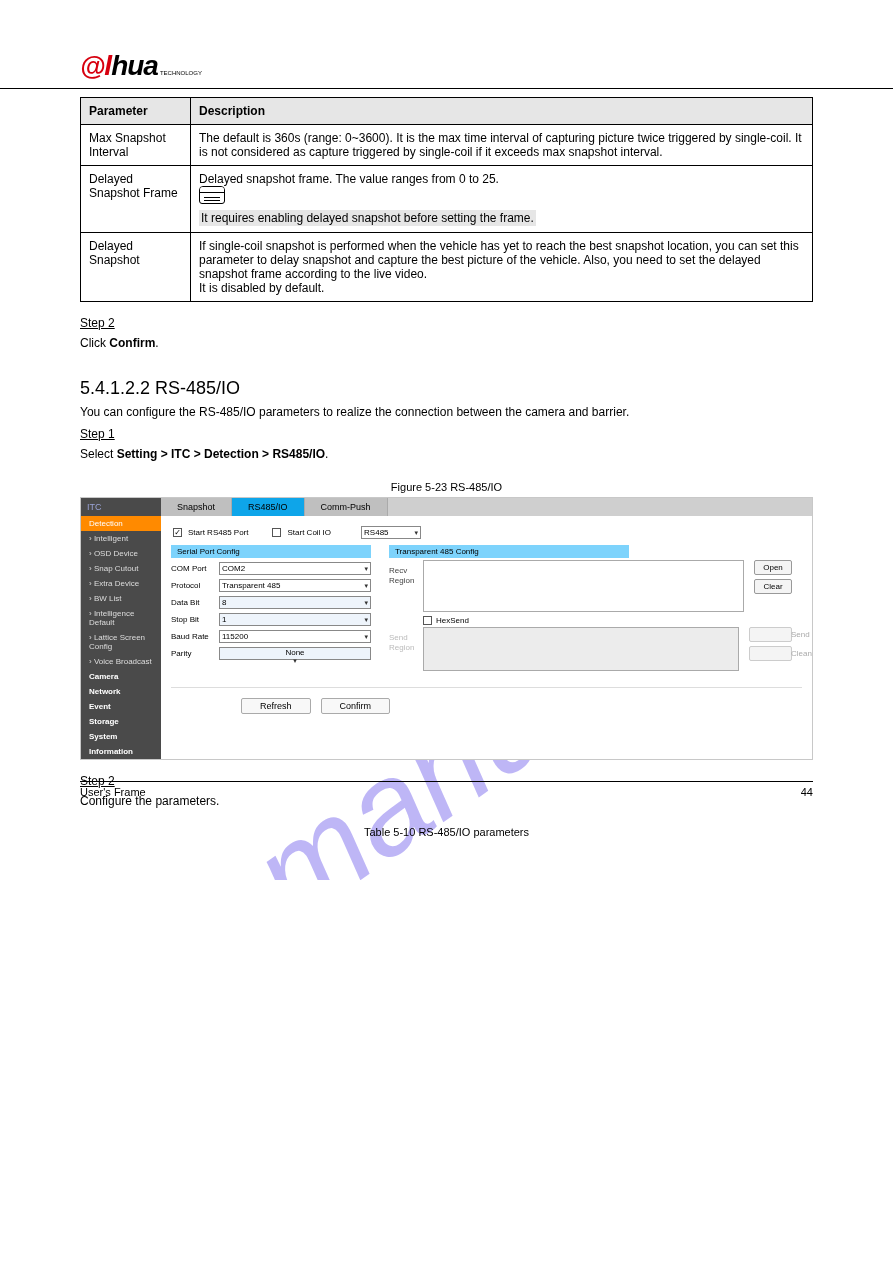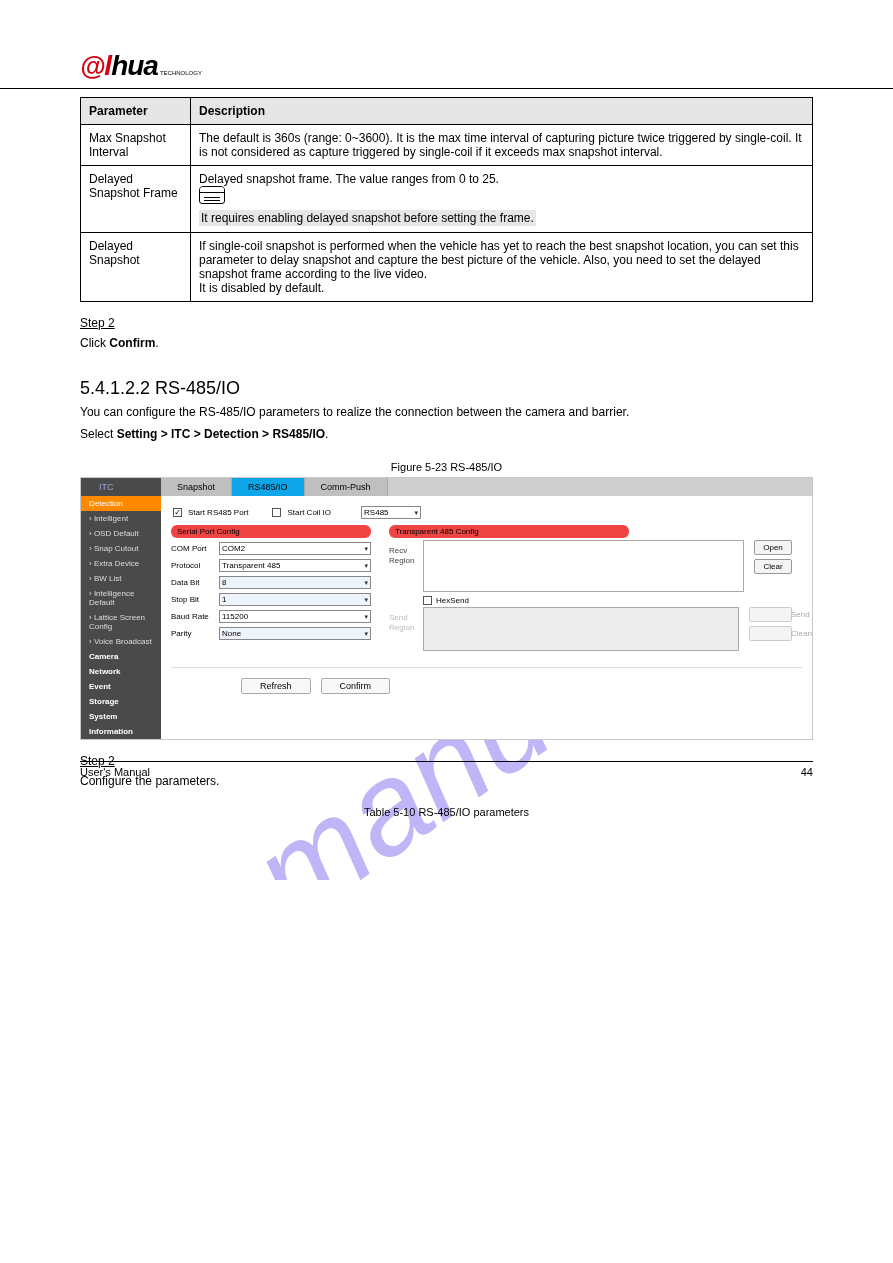--- a/index.html
+++ b/index.html
@@ -200,6 +200,7 @@
     <div class="subhead">5.4.1.2.2 RS-485/IO</div>
     <div class="step-body">You can configure the RS-485/IO parameters to realize the connection between the camera and barrier.</div>
 
+    <div class="step-underline" style="margin-top:6px;">Step 1</div>
     <div class="step-body">
       <span>Select <b>Setting &gt; ITC &gt; Detection &gt; RS485/IO</b>.</span>
     </div>

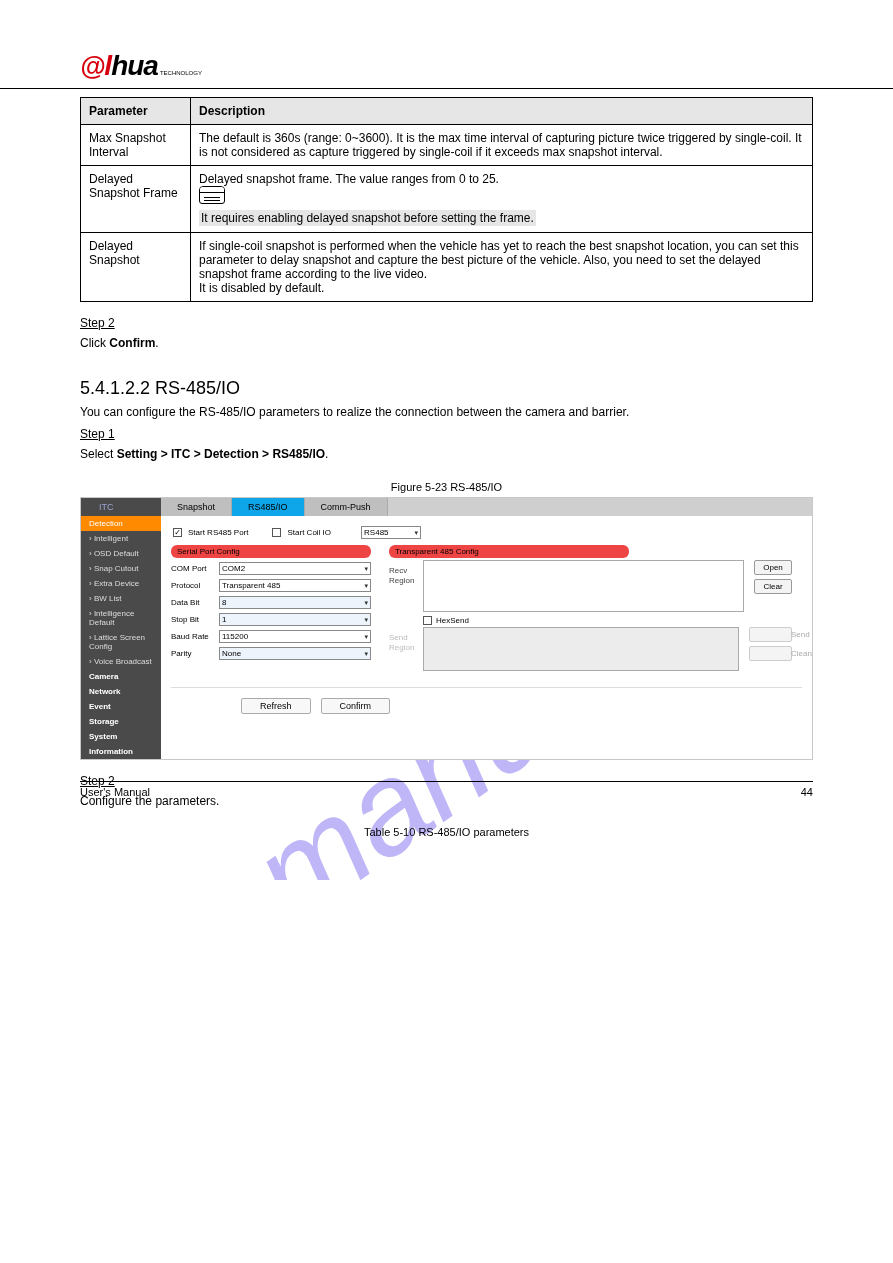--- a/index.html
+++ b/index.html
@@ -101,7 +101,7 @@
     color:#ddd;
     font-size:8px;
   }
-  .ui-side .itc { color:#9aa3d6; padding:4px 18px; font-size:9px; }
+  .ui-side .itc { color:#9aa3d6; padding:4px 6px; font-size:9px; }
   .ui-side .active { background:#ff8a00; color:#fff; padding:3px 8px; }
   .ui-side .item { padding:3px 8px; color:#ddd; }
   .ui-side .item::before { content:"\203A  "; }

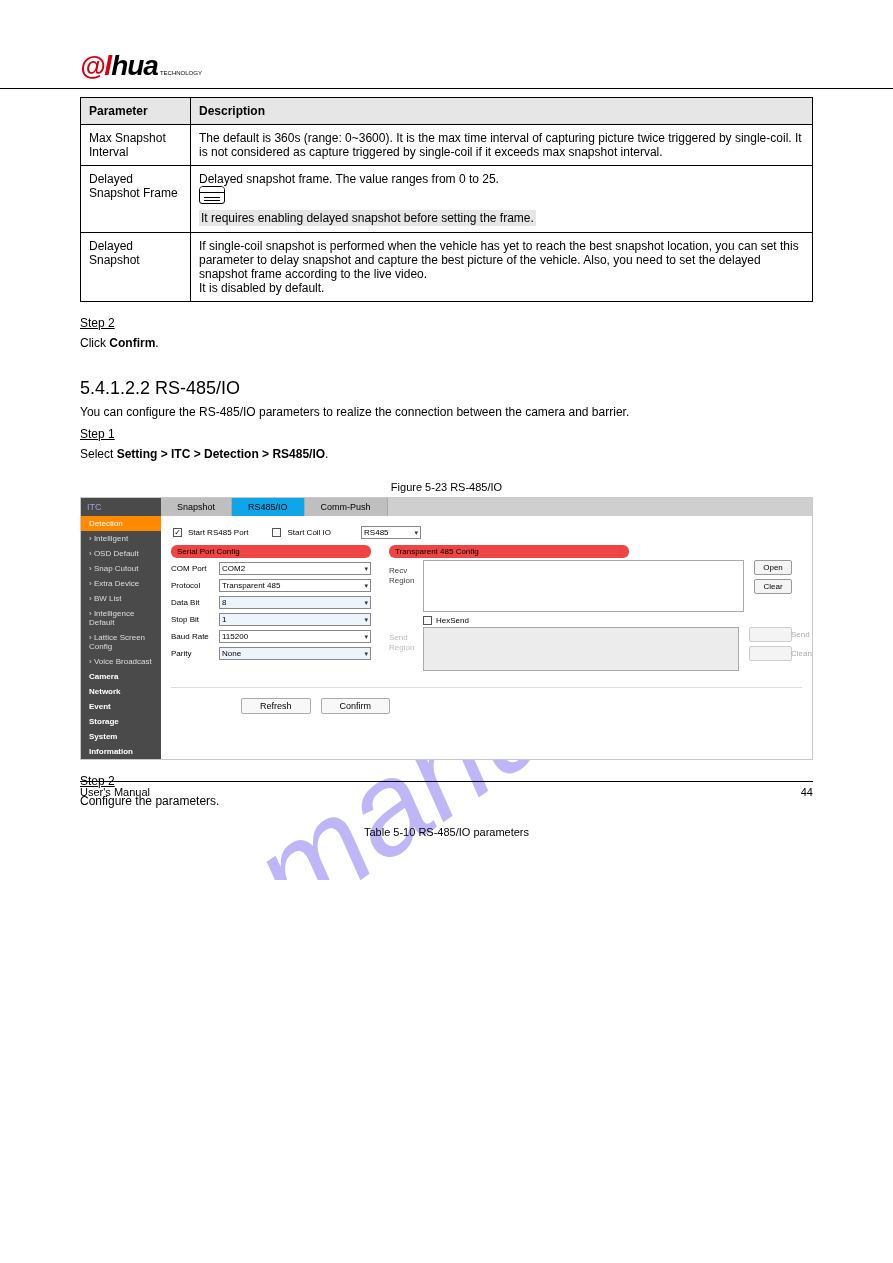--- a/index.html
+++ b/index.html
@@ -213,7 +213,7 @@
           <div class="itc">ITC</div>
           <div class="active">Detection</div>
           <div class="item">Intelligent</div>
-          <div class="item">OSD Default</div>
+          <div class="item">OSD Device</div>
           <div class="item">Snap Cutout</div>
           <div class="item">Extra Device</div>
           <div class="item">BW List</div>

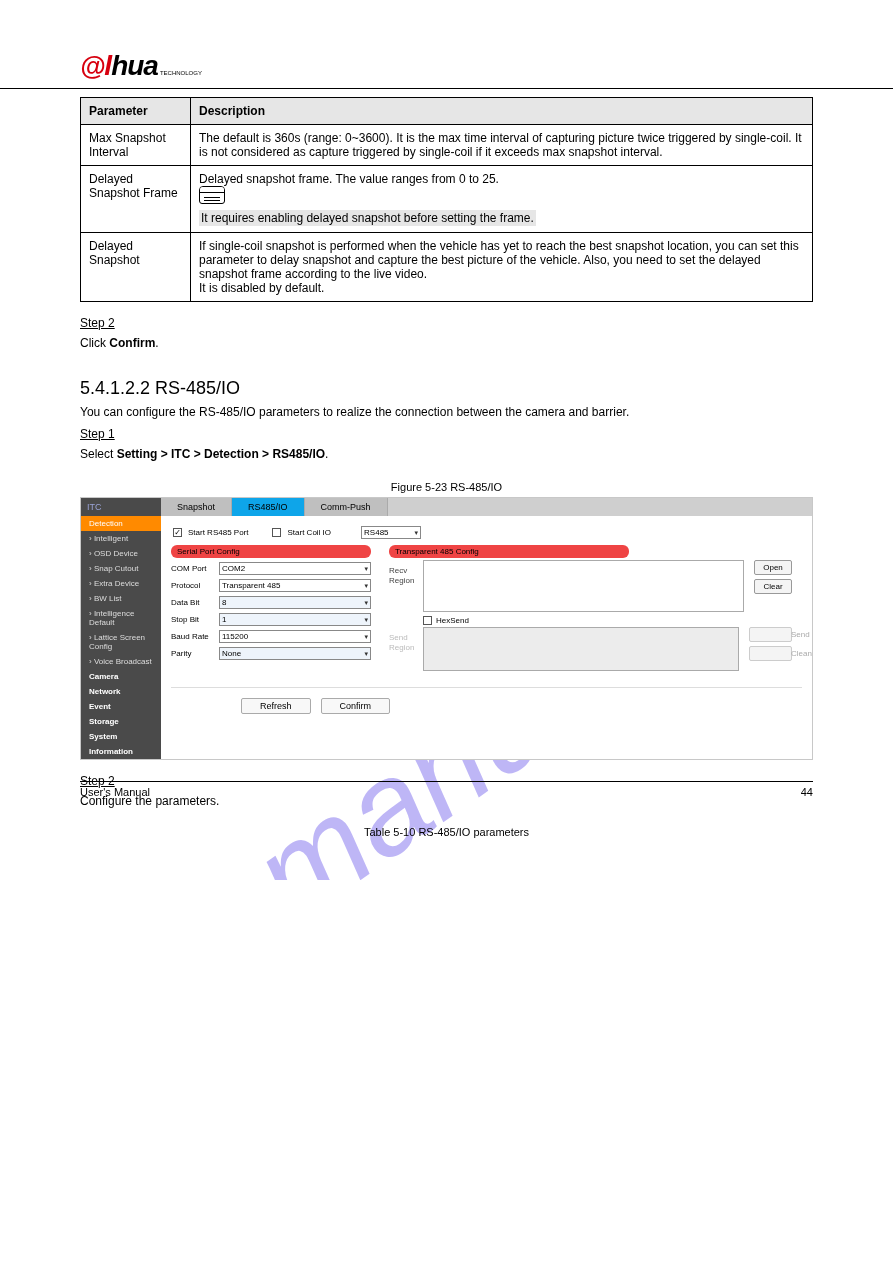--- a/index.html
+++ b/index.html
@@ -116,7 +116,7 @@
   .chk.on::after { content:"\2713"; font-size:8px; line-height:1; }
   .mini-select { border:1px solid #888; background:#fff; display:inline-flex; align-items:center; justify-content:space-between; padding:0 2px; height:13px; font-size:8px;}
   .mini-select .arr { font-size:7px; color:#333; }
-  .panel-title { background:#ef4444; padding:2px 6px; font-size:8px;border-radius:6px; }
+  .panel-title { background:#7dd3fc; padding:2px 6px; font-size:8px; }
   .cols { display:flex; gap:18px; margin-top:0; }
   .left-col { width:200px; }
   .right-col { flex:1; margin-right:10px; }

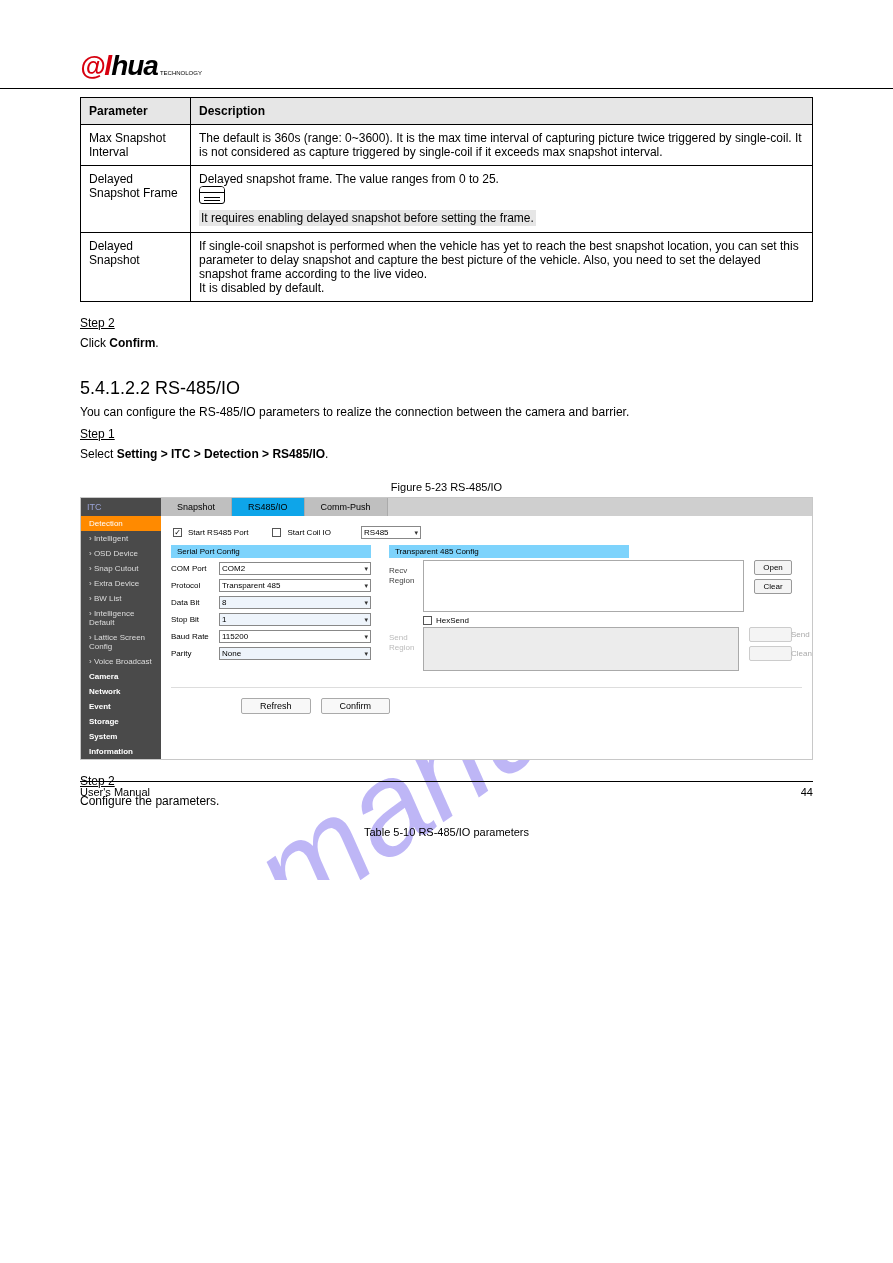--- a/index.html
+++ b/index.html
@@ -287,7 +287,7 @@
                 </div>
                 <div class="form-row">
                   <span class="lbl">Parity</span>
-                  <span class="mini-select" style="background:#eef4fb;">
+                  <span class="mini-select" style="background:#eef4fb;flex-direction:column;">
                       <span>None</span>
                       <span class="arr">▾</span>
                     </span>

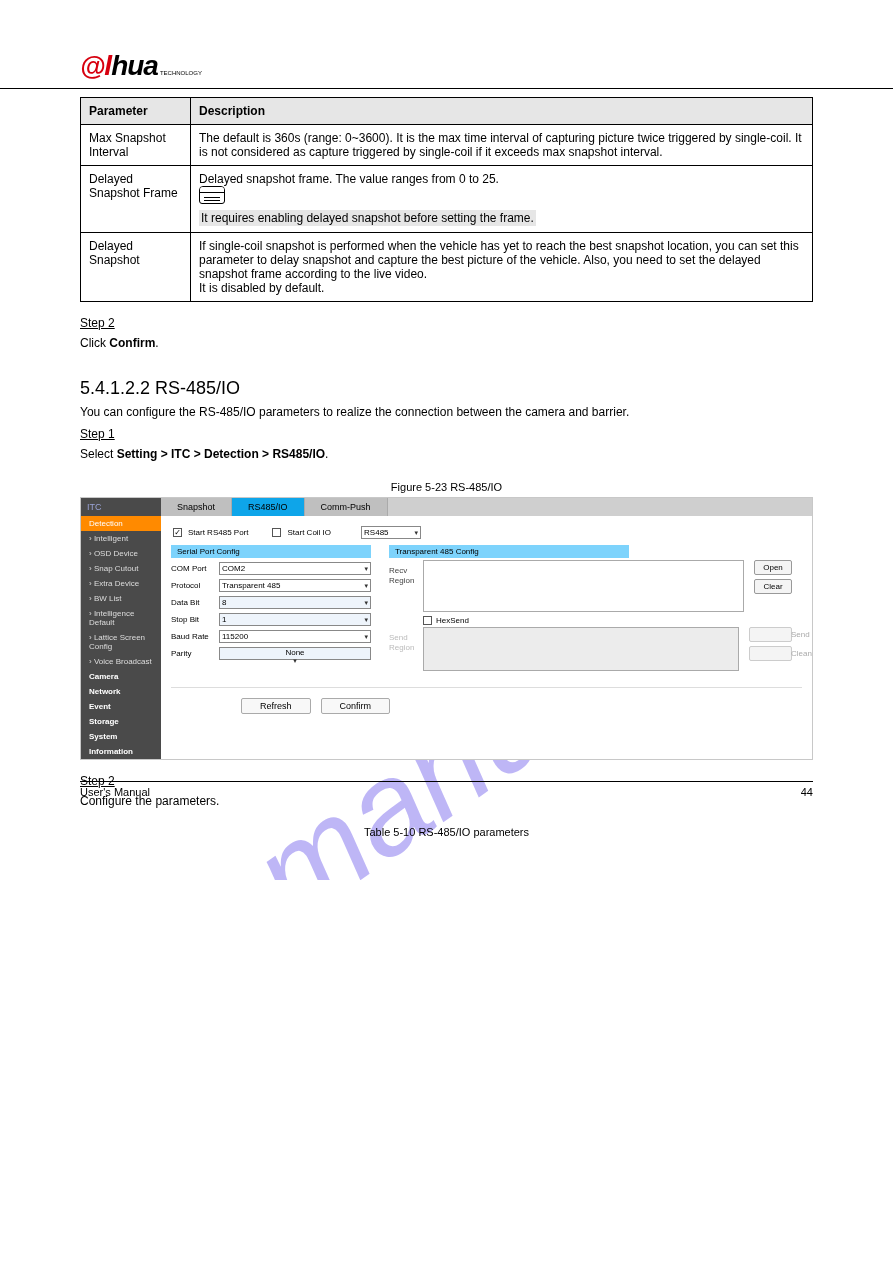--- a/index.html
+++ b/index.html
@@ -339,7 +339,7 @@
   </div>
 
   <div class="footer">
-    <span>User's Manual</span>
+    <span>User's Frame</span>
     <span>44</span>
   </div>
 

